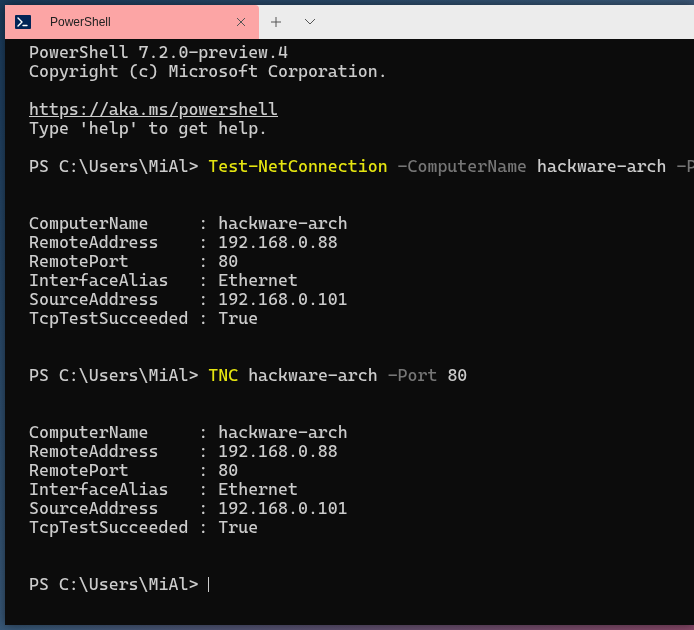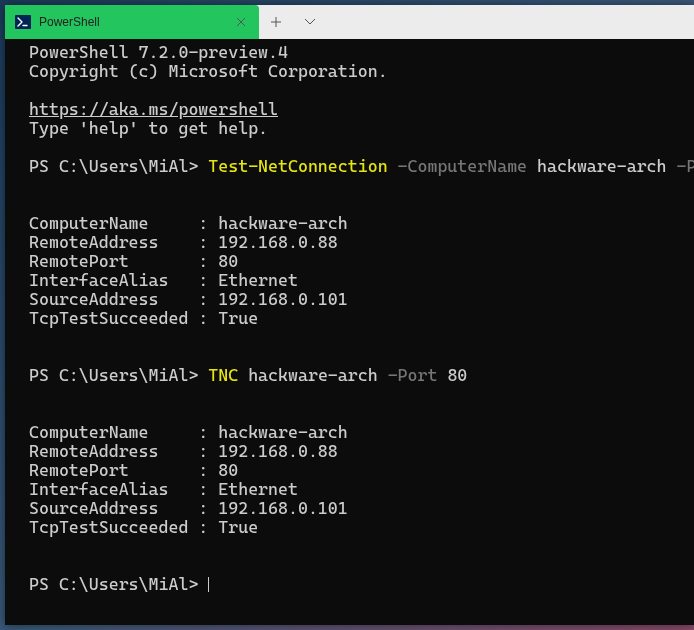--- a/index.html
+++ b/index.html
@@ -5,7 +5,7 @@
   html,body{margin:0;padding:0;width:694px;height:630px;background:#0c0c0c;font-family:Consolas,'Cascadia Mono','Courier New',monospace;font-size:15px;overflow:hidden;}
   .window{position:absolute;top:5px;left:5px;right:0;bottom:5px;background:#0c0c0c;display:flex;flex-direction:column;box-shadow:0 0 10px rgba(0,0,0,.5);}
   .titlebar{height:34px;background:#ececec;display:flex;align-items:stretch;overflow:hidden;}
-  .tab{display:flex;align-items:center;background:#22c55e;width:234px;padding:0 10px;gap:8px;font-family:'Segoe UI',Arial,sans-serif;font-size:12px;color:#222;border-top-right-radius:4px;}
+  .tab{display:flex;align-items:center;background:#fca5a5;width:234px;padding:0 10px;gap:19px;font-family:'Segoe UI',Arial,sans-serif;font-size:12px;color:#222;border-top-right-radius:4px;}
   .tab .icon{width:16px;height:16px;display:flex;align-items:center;justify-content:center;}
   .tab .label{flex:1;white-space:nowrap;}
   .tab .close{width:16px;height:16px;display:flex;align-items:center;justify-content:center;color:#555;cursor:pointer;}

